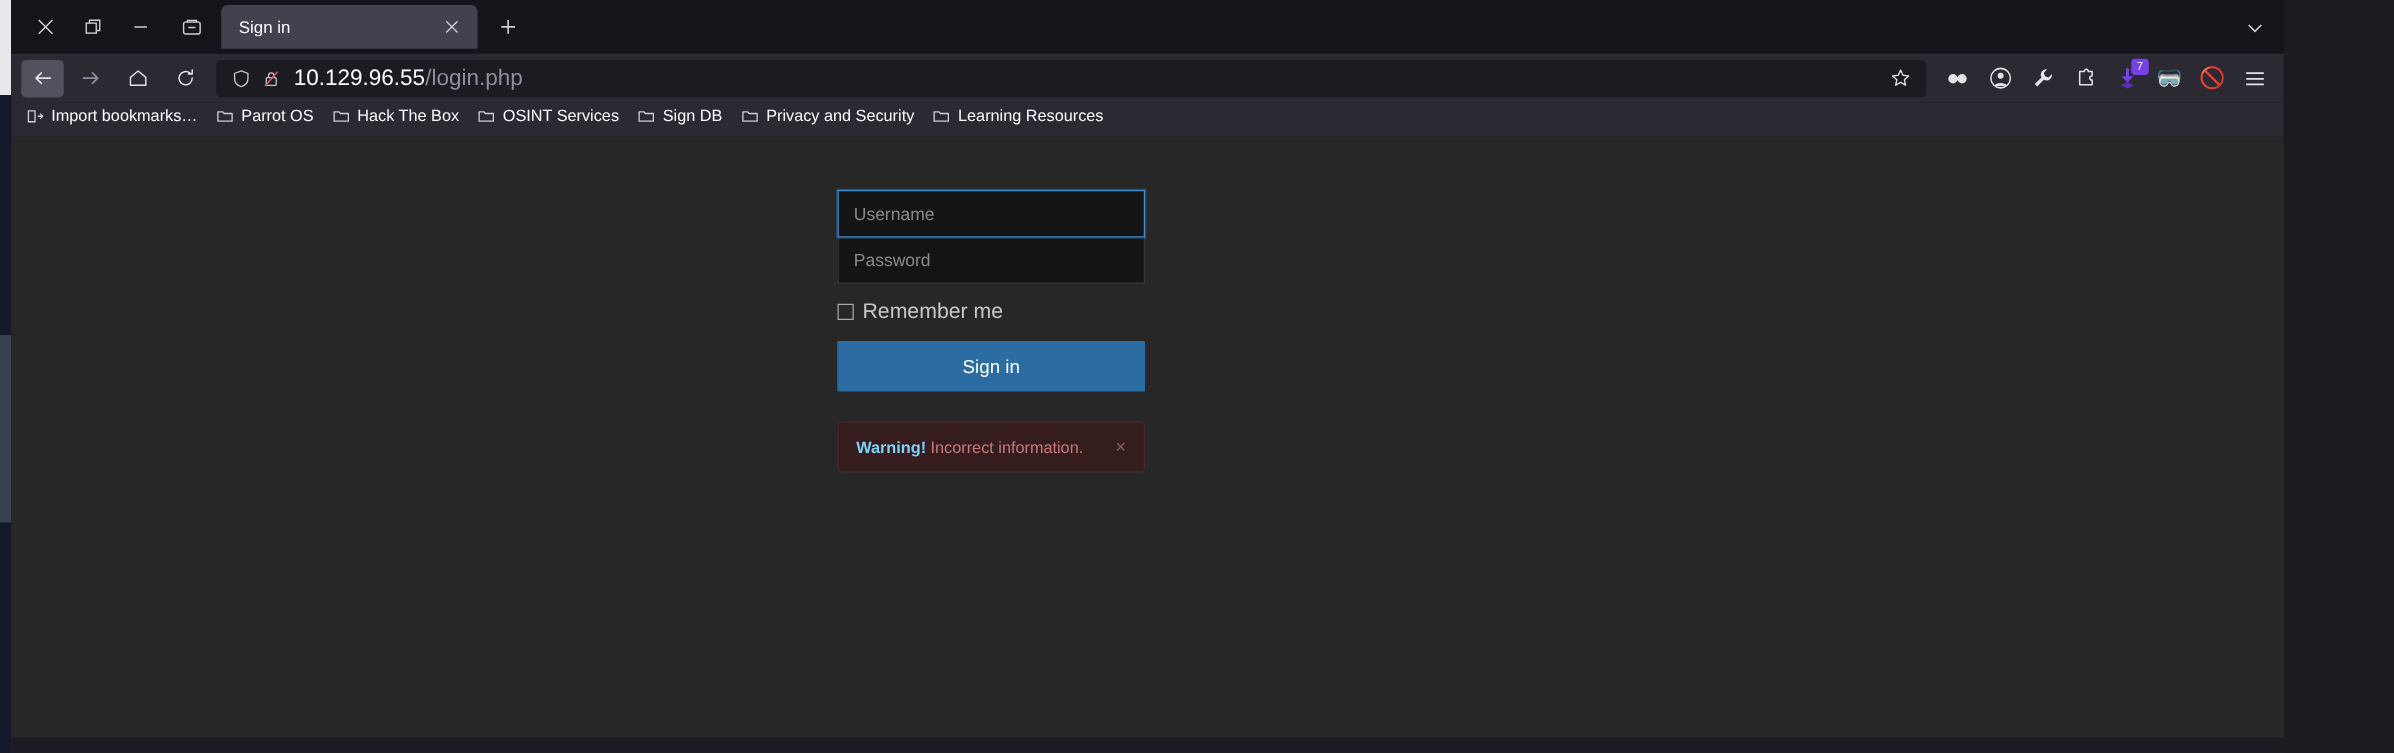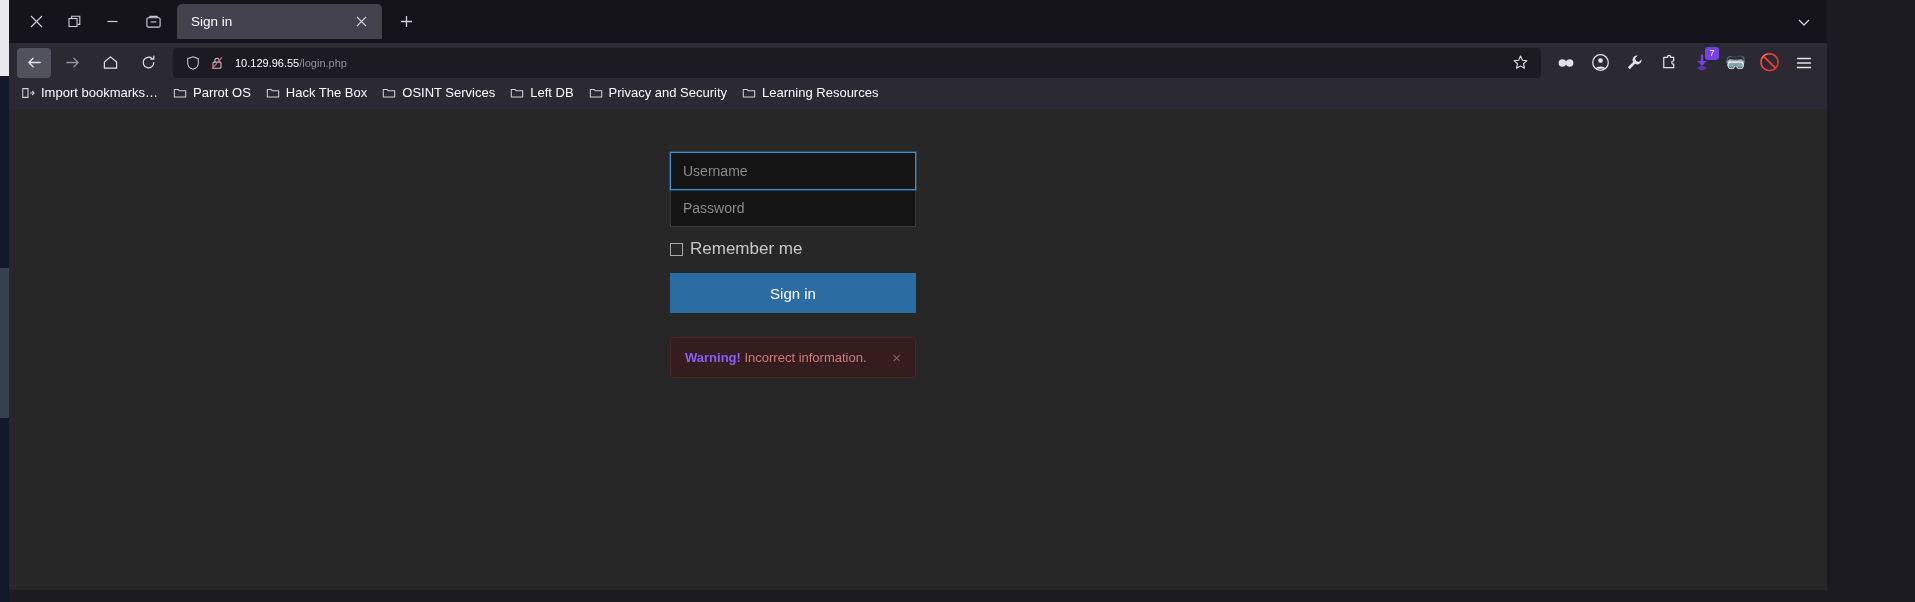--- a/index.html
+++ b/index.html
@@ -130,7 +130,7 @@
   #url-text {
     flex: 1;
     color: #8f8f9d;
-    font-size: 11px;
+    font-size: 18px;
     margin-left: 6px;
     white-space: nowrap; overflow: hidden;
   }

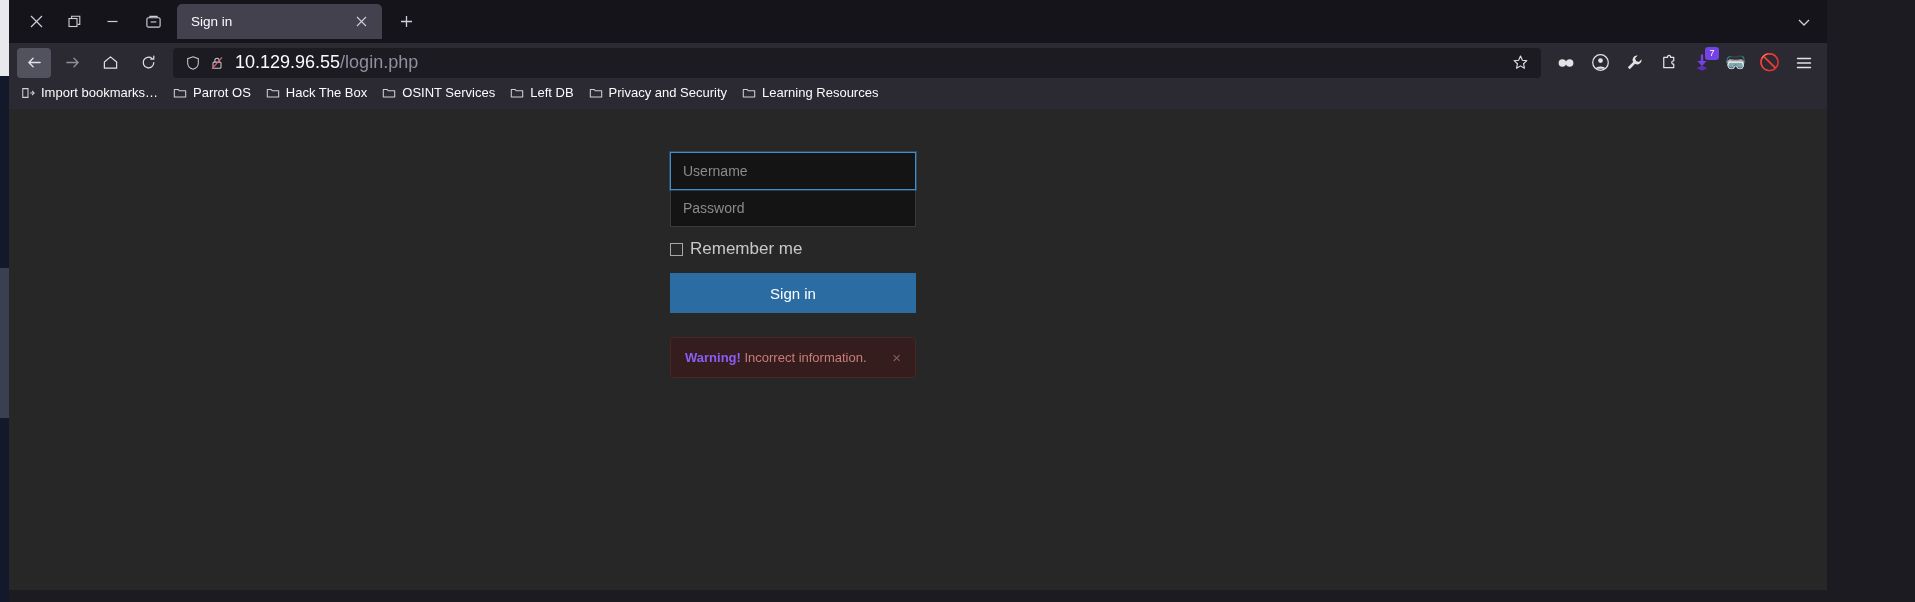--- a/index.html
+++ b/index.html
@@ -498,7 +498,7 @@
             <path d="M1.5 4 H6 L7.2 5.5 H14.5 V12.5 H1.5 Z" stroke="currentColor" stroke-width="1.2" fill="none" stroke-linejoin="round"></path>
           </svg>
       </span>
-      <span>Left DB</span>
+      <span>Sign DB</span>
     </div>
     <div class="bm">
       <span class="bmicon">

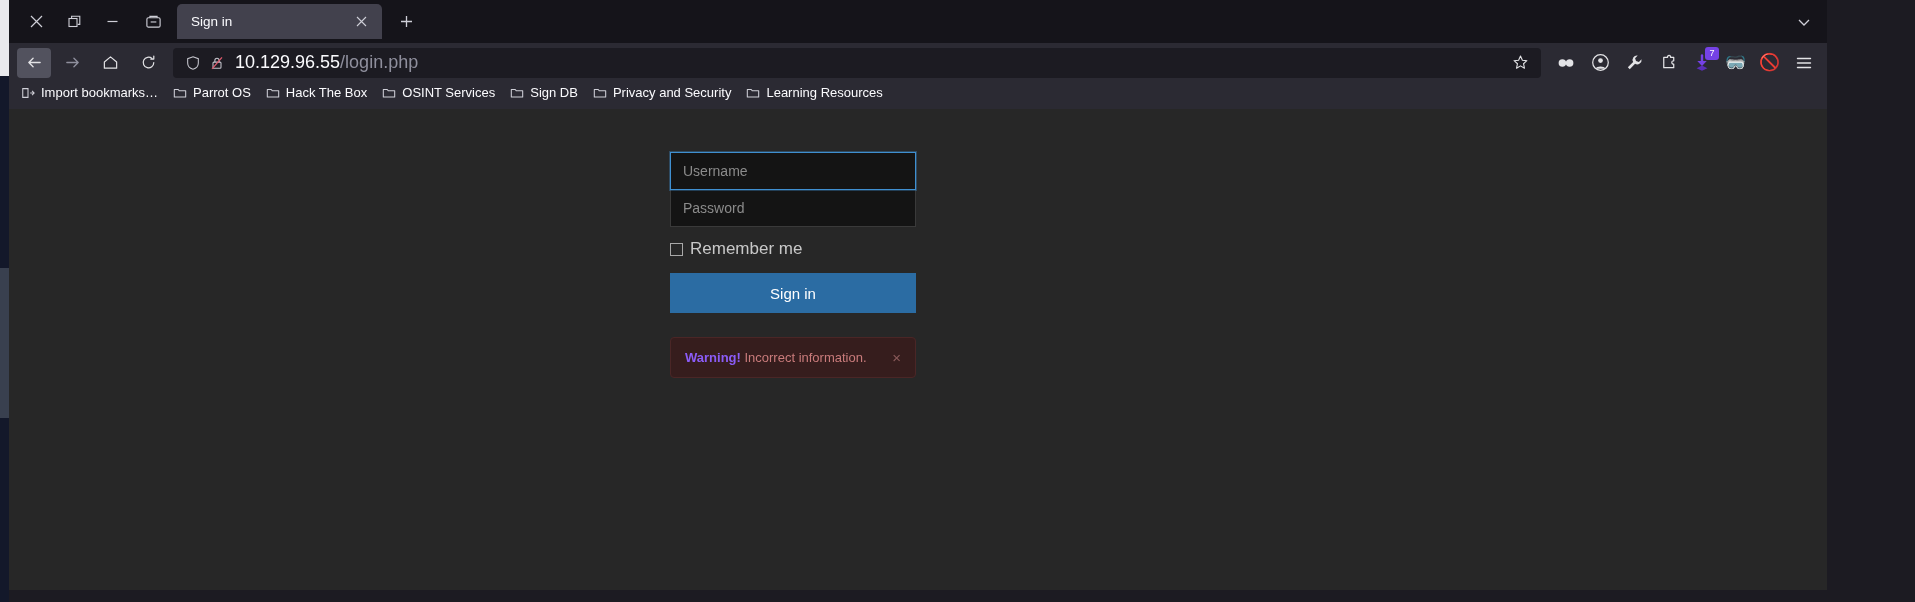--- a/index.html
+++ b/index.html
@@ -289,7 +289,7 @@
     font-size: 13px;
   }
   #alert-text { flex: 1; }
-  #alert-strong { font-weight: bold; color: #8b5cf6; }
+  #alert-strong { font-weight: bold; color: #7dd3fc; }
   #alert-close {
     color: #8a5a5a;
     font-size: 15px;

